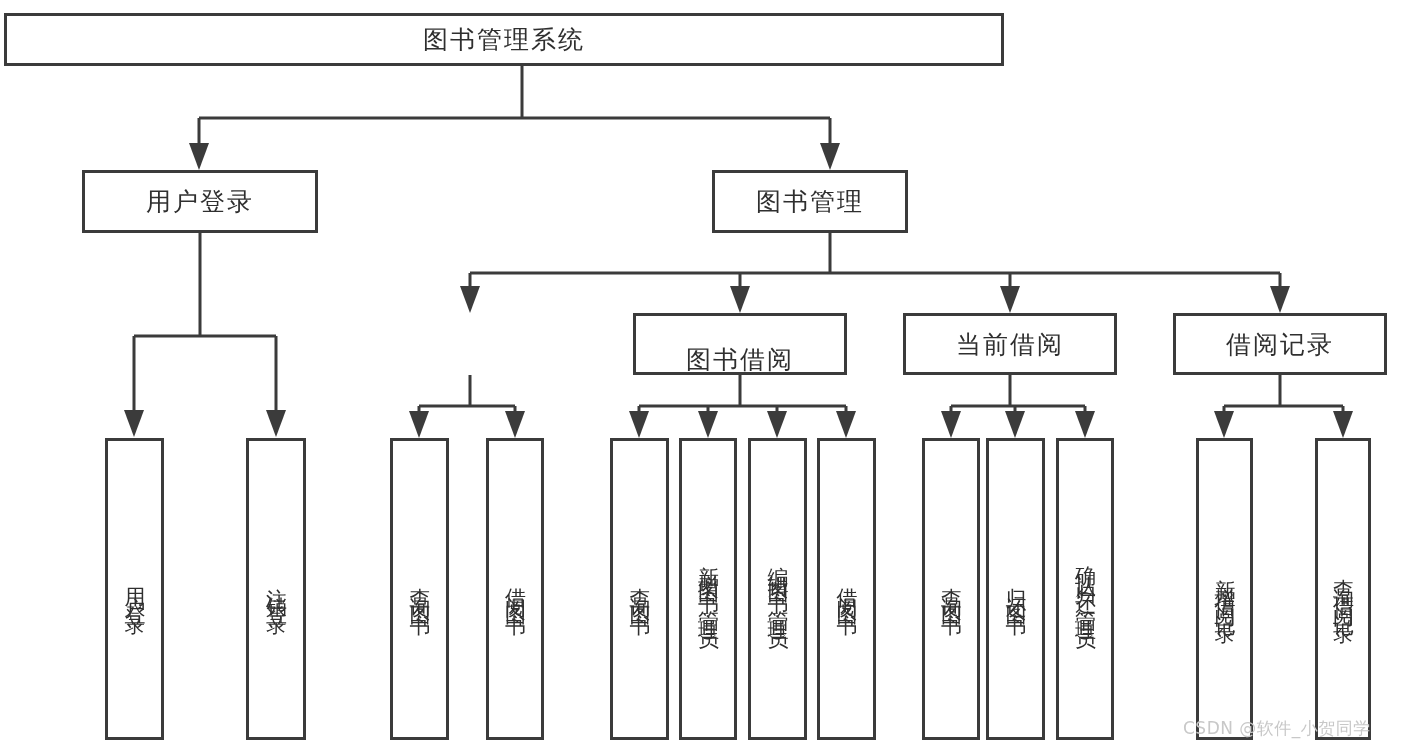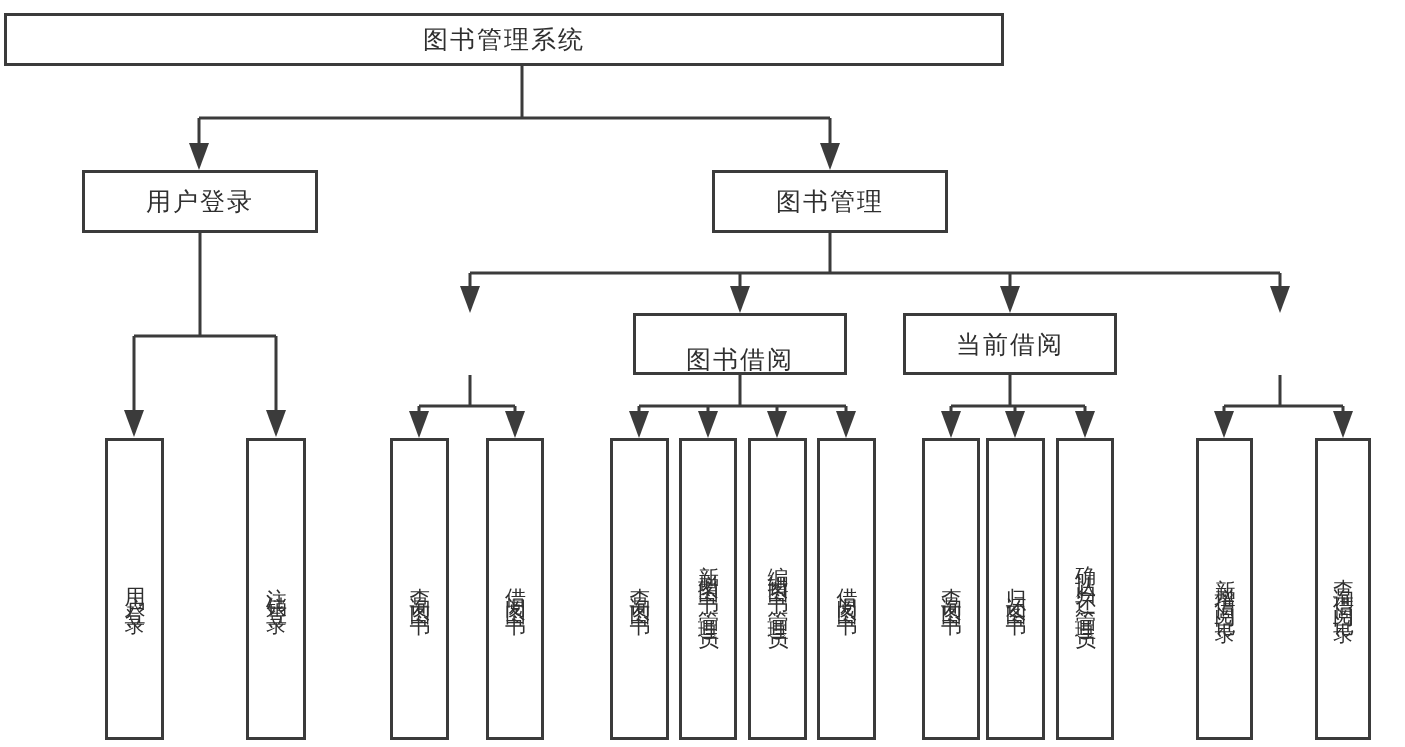--- a/index.html
+++ b/index.html
@@ -80,7 +80,7 @@
   <div class="node h-node" style="left:82px; top:170px; width:236px; height:63px;">
     <span class="lbl">用户登录</span>
   </div>
-  <div class="node h-node" style="left:712px; top:170px; width:236px; height:63px;">
+  <div class="node h-node" style="left:712px; top:170px; width:196px; height:63px;">
     <span class="lbl">图书管理</span>
   </div>
 

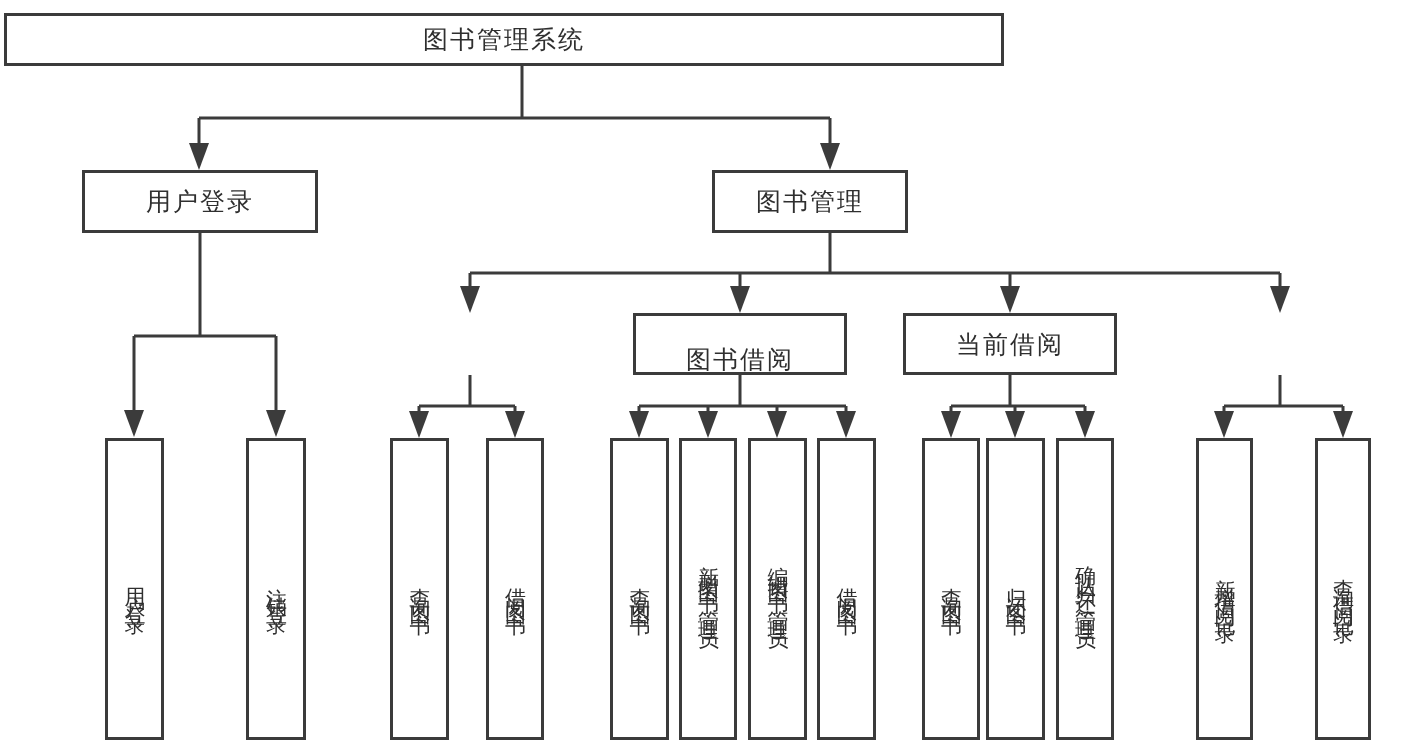--- a/index.html
+++ b/index.html
@@ -90,6 +90,9 @@
   <div class="node h-node" style="left:903px; top:313px; width:214px; height:62px;text-align:right;">
     <span class="lbl">当前借阅</span>
   </div>
+  <div class="node h-node" style="left:1173px; top:313px; width:214px; height:62px;">
+    <span class="lbl">借阅记录</span>
+  </div>
 
   <div class="node v-node" style="left:105px; width:59px;">
     <span class="lbl">用户登录</span>

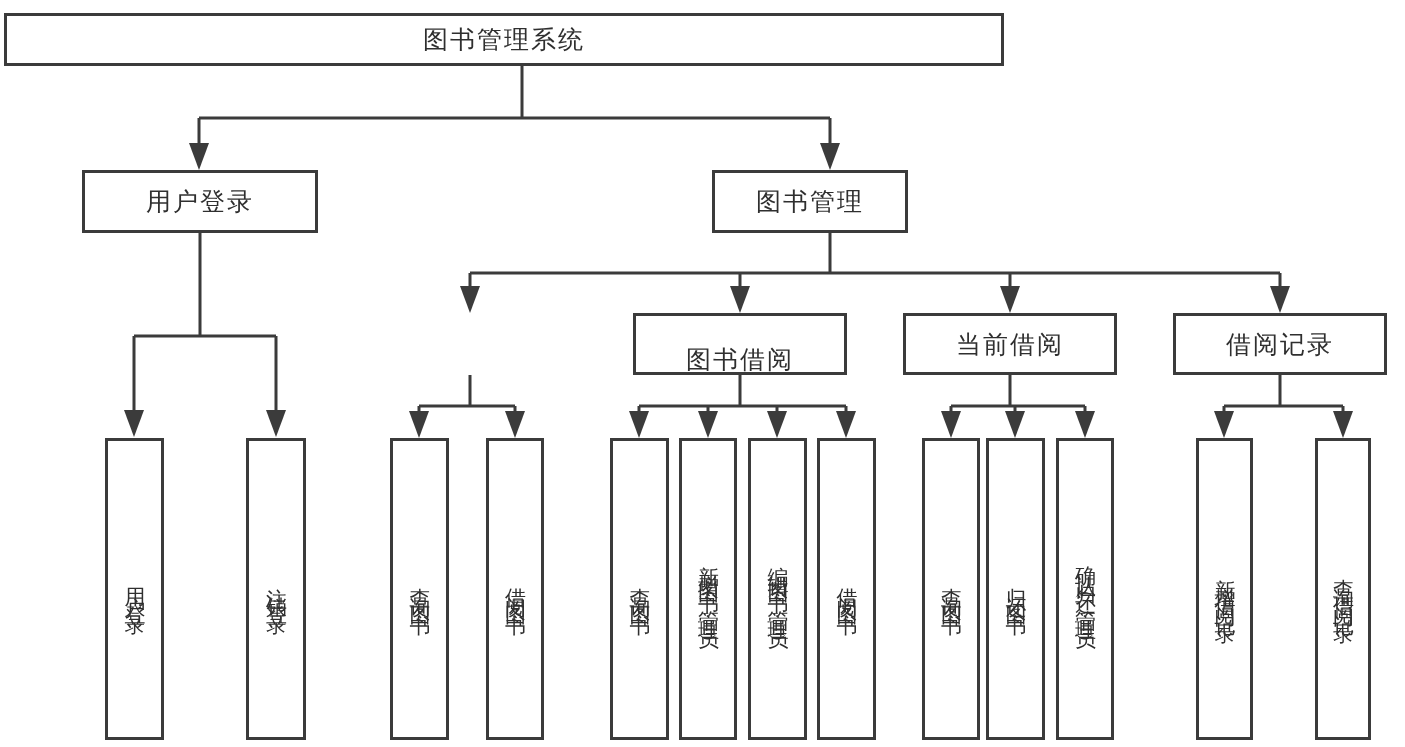--- a/index.html
+++ b/index.html
@@ -138,6 +138,7 @@
     <span class="lbl">查询借阅记录</span>
   </div>
 
+  <div class="watermark">CSDN @软件_小贺同学</div>
 
 </div>
 

